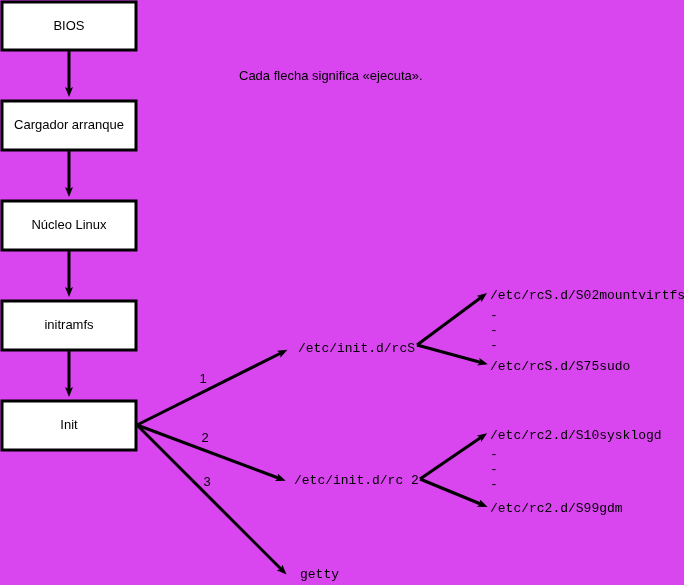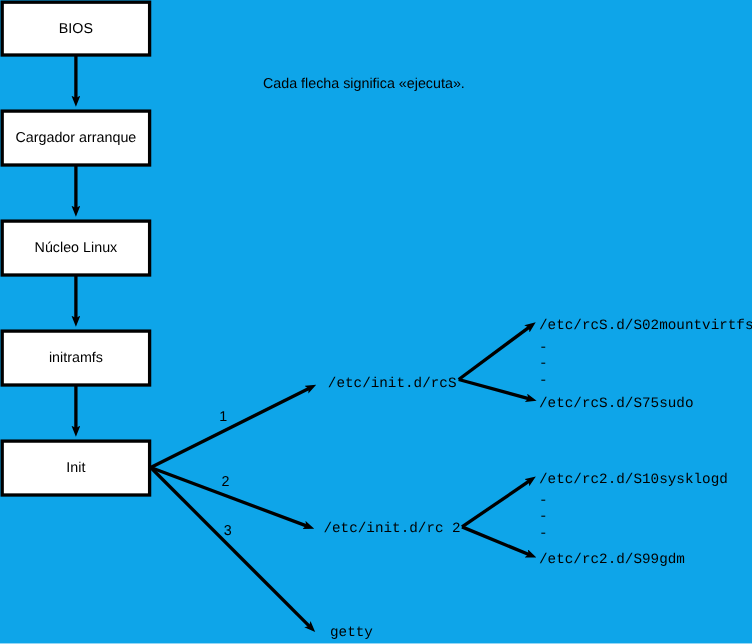--- a/index.html
+++ b/index.html
@@ -17,7 +17,7 @@
     position: relative;
     width: 684px;
     height: 585px;
-    background: #0ea5e9;
+    background: #d946ef;
   }
   svg.diagram-canvas {
     position: absolute;

